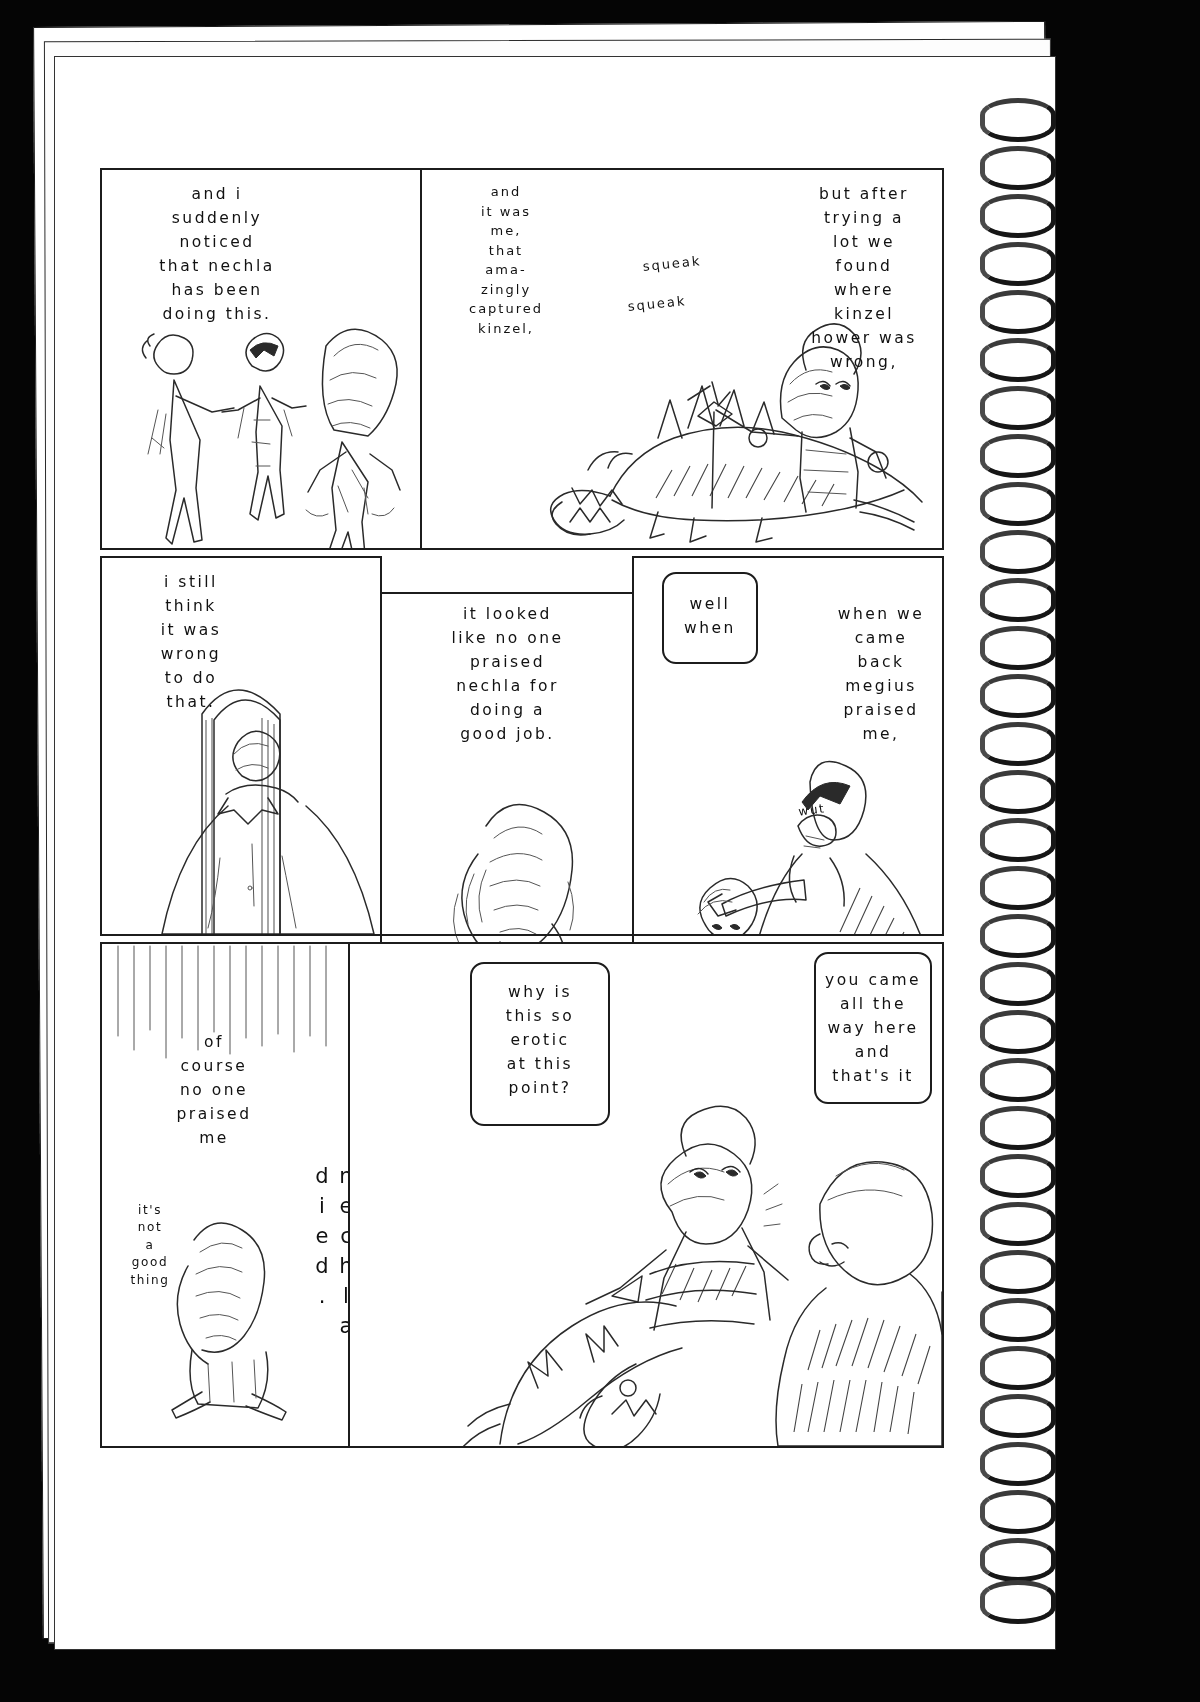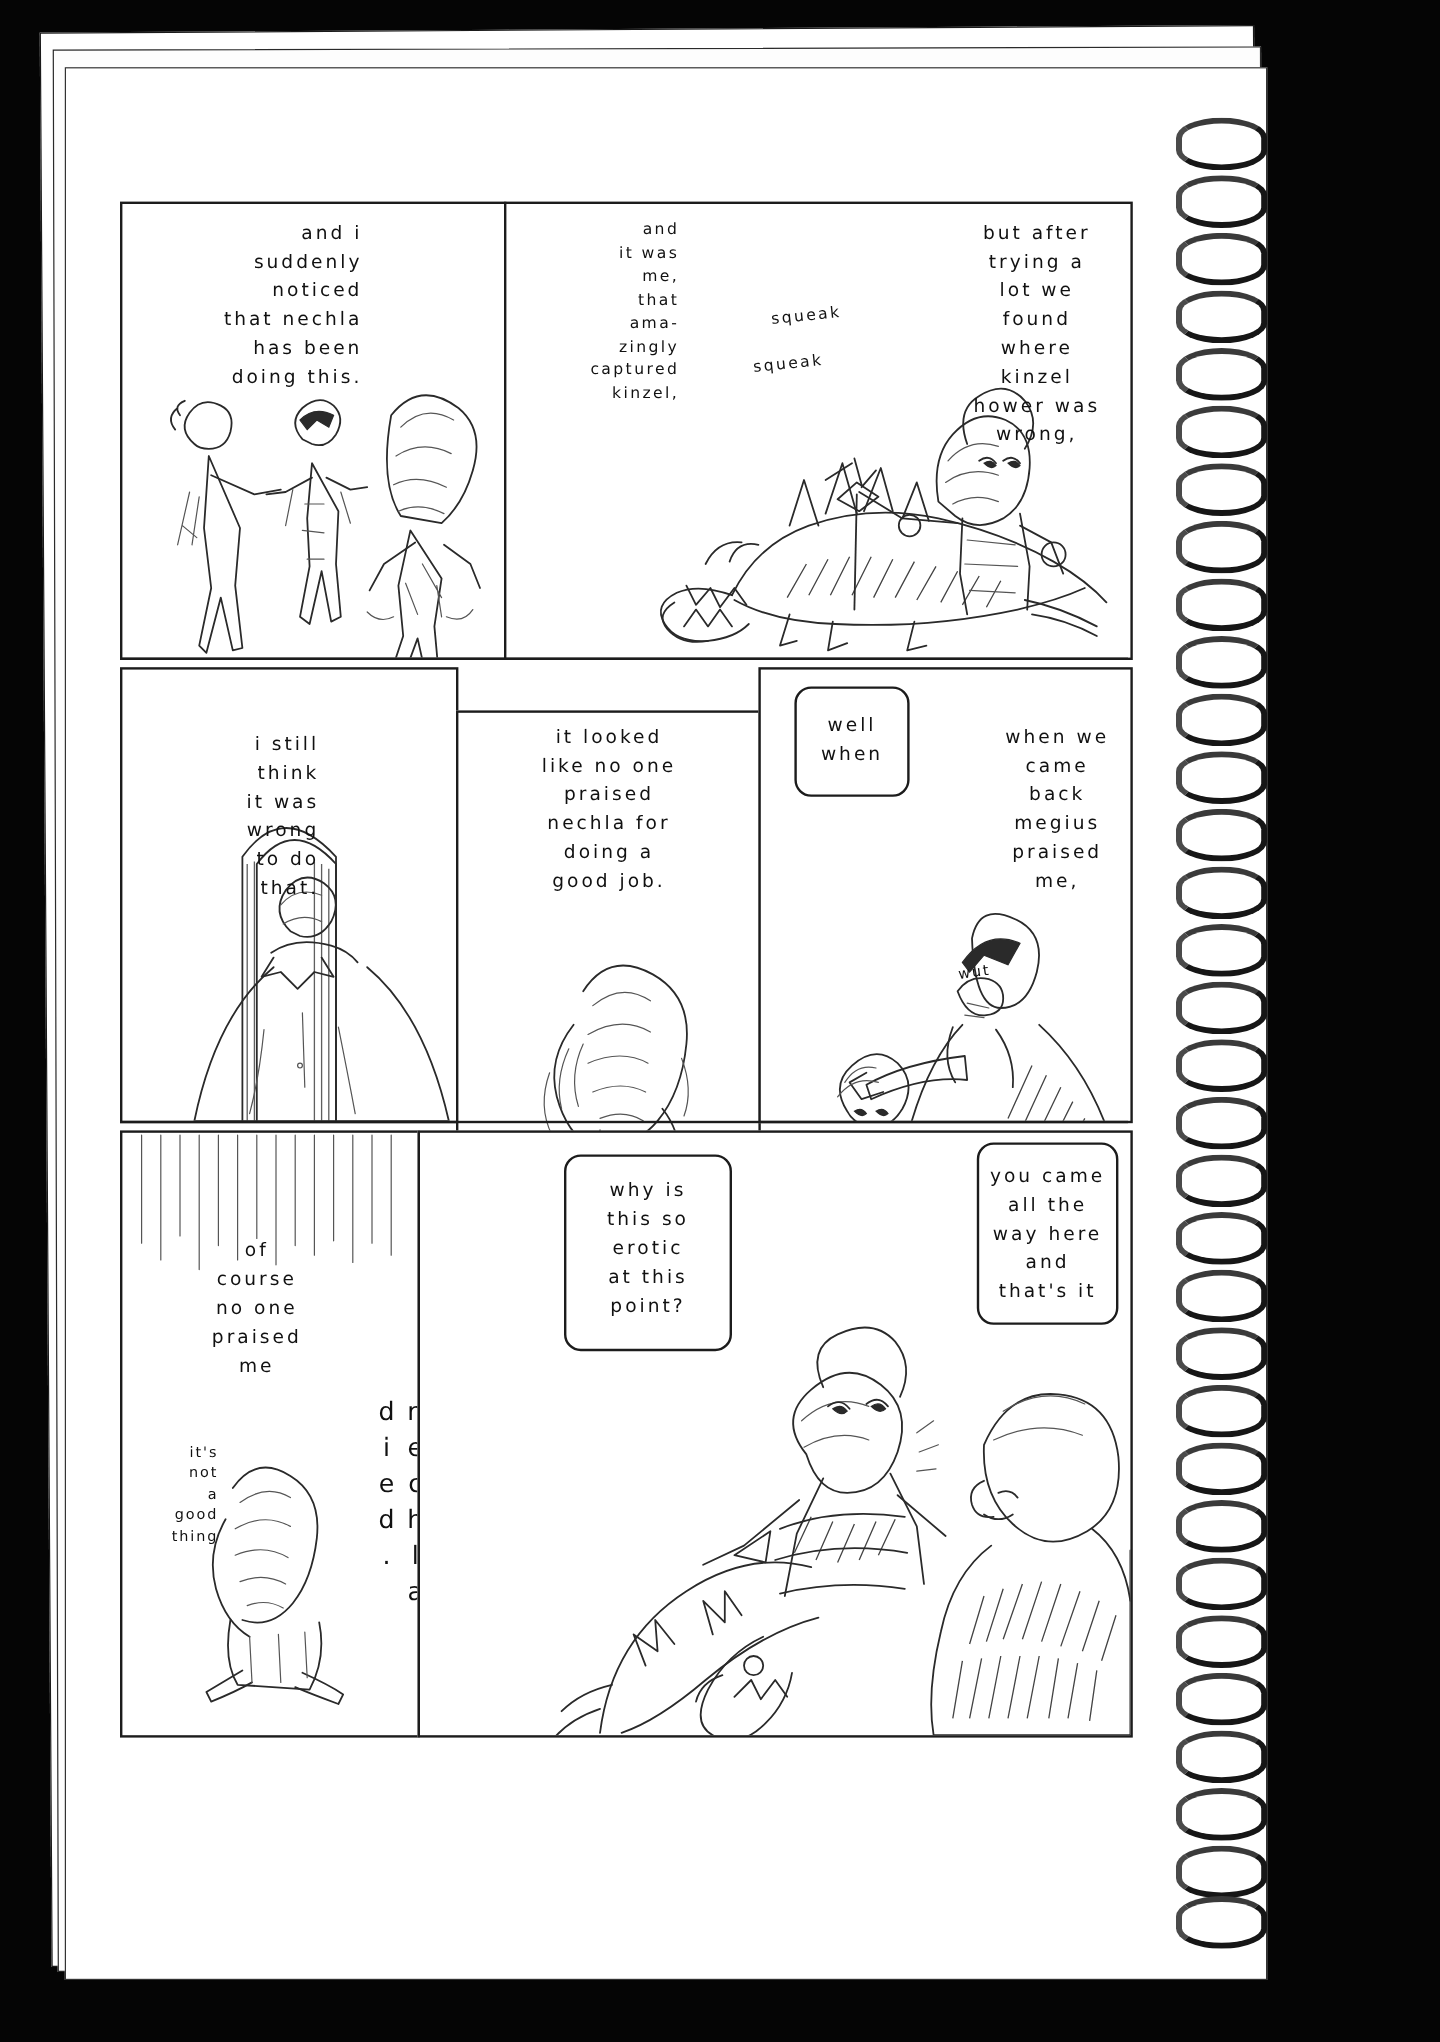--- a/index.html
+++ b/index.html
@@ -98,7 +98,7 @@
     white-space: pre-line;
     text-align: center;
   }
-  .hw.left { text-align: right; }
+  .hw.left { text-align: center; }
   .hw.small { font-size: 13px; letter-spacing: 2px; line-height: 1.5; }
   .hw.tiny { font-size: 12px; letter-spacing: 1.6px; line-height: 1.45; }
 

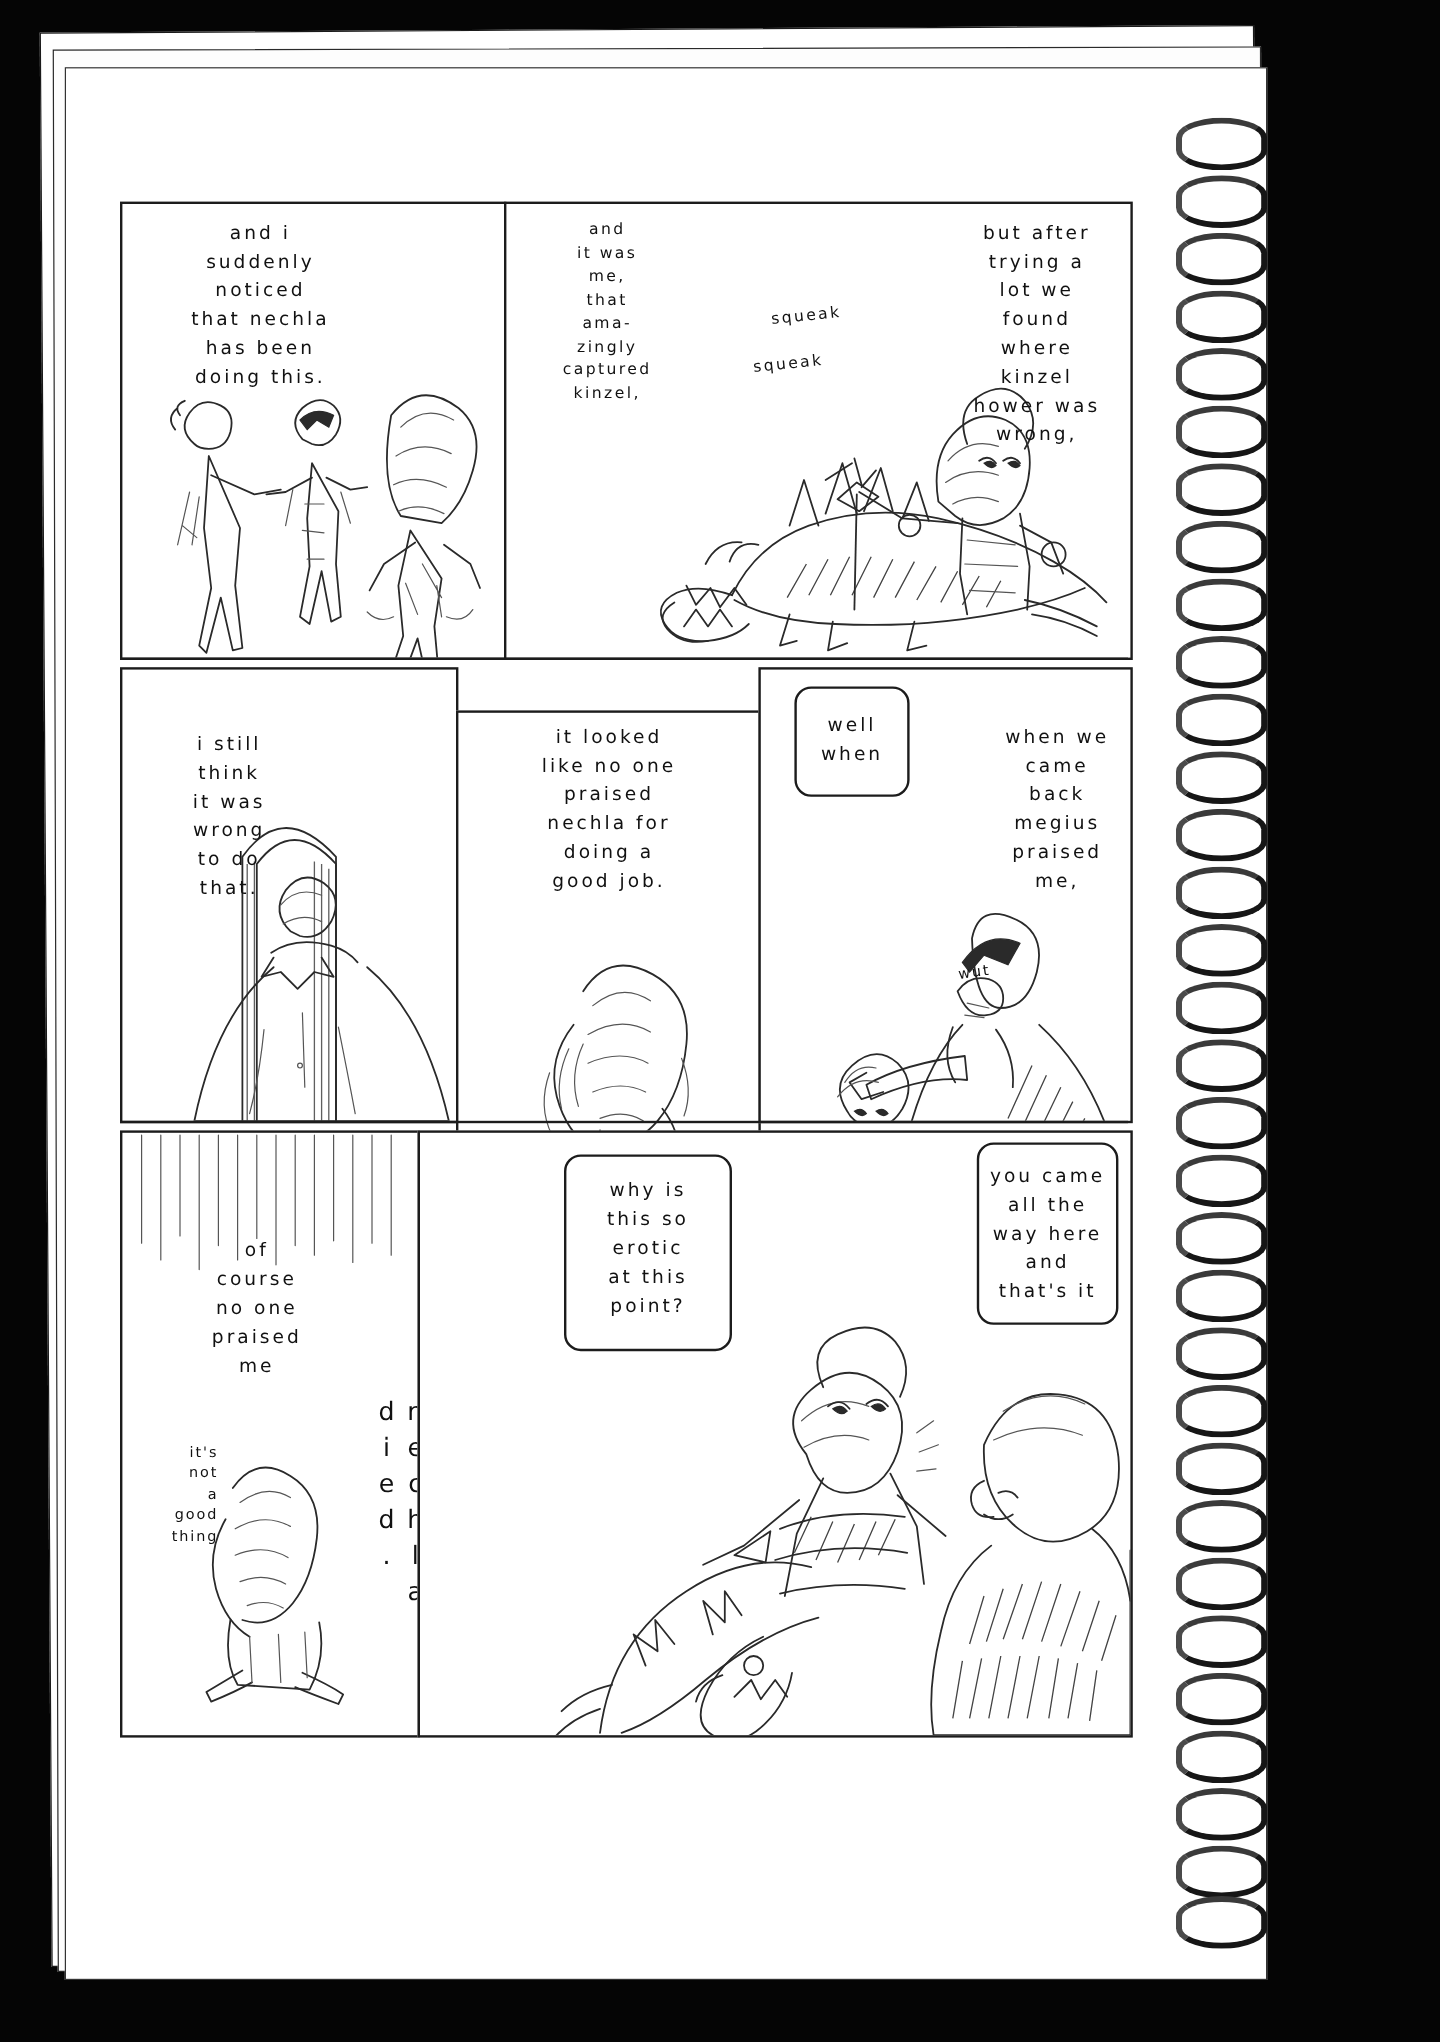--- a/index.html
+++ b/index.html
@@ -292,7 +292,7 @@
       <path class="sk-thin" d="M118 300 q-4 40 -12 70 M180 298 q8 40 14 72 M150 286 l2 62"></path>
       <circle class="sk-thin" cx="148" cy="330" r="2"></circle>
     </svg>
-    <div class="hw left" style="left:14px; top:12px; width:150px;margin-top:38px;">i still
+    <div class="hw left" style="left:14px; top:12px; width:150px;">i still
 think
 it was
 wrong

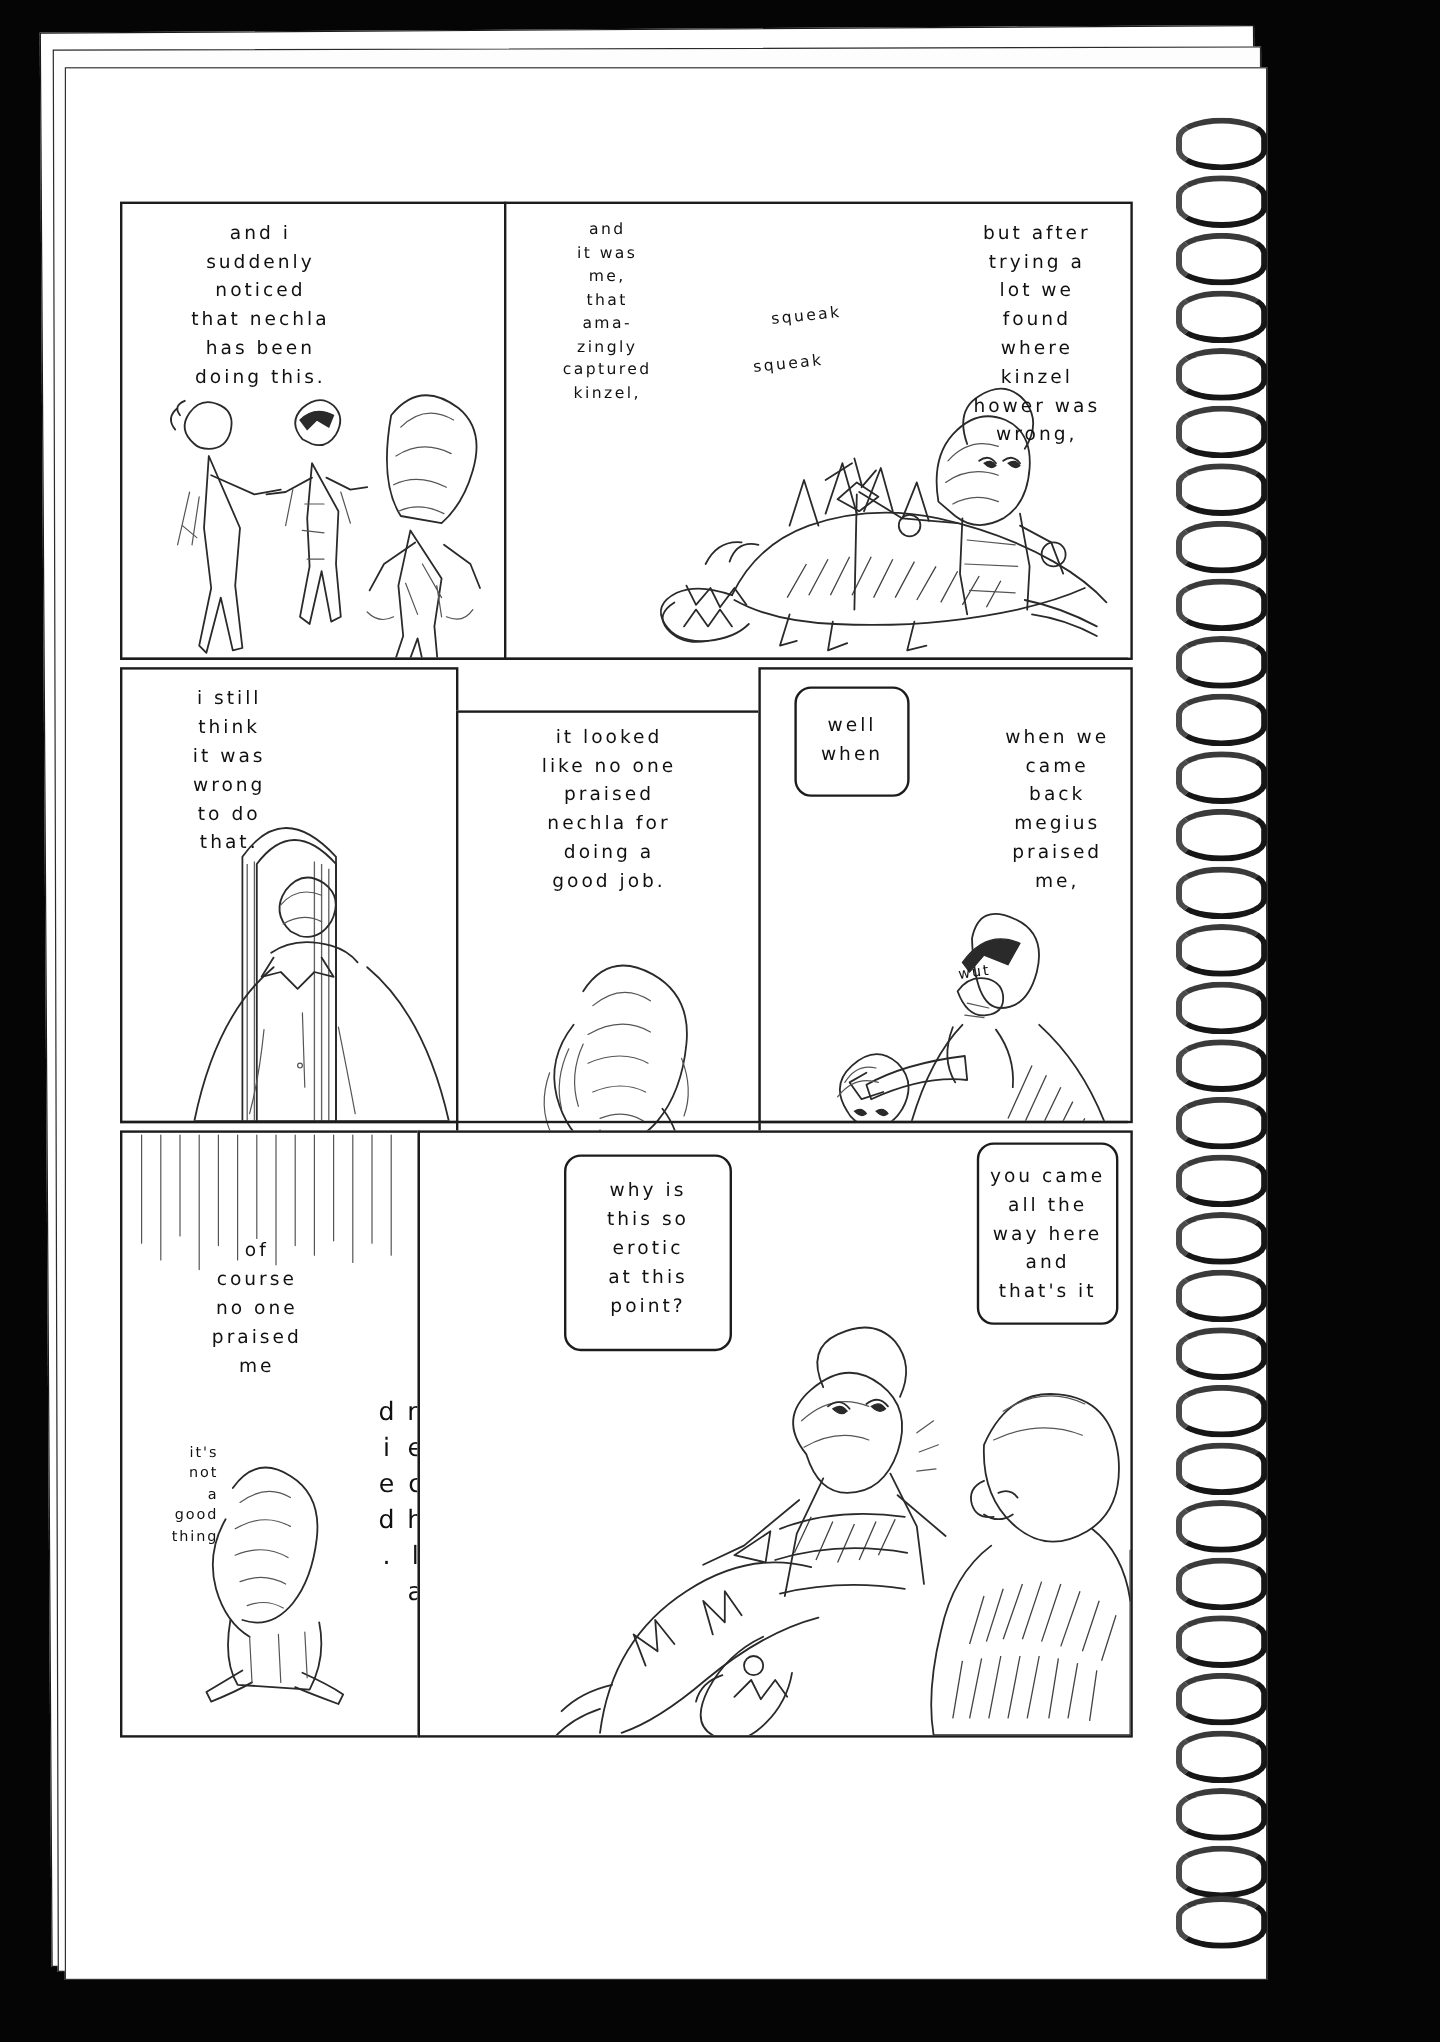--- a/index.html
+++ b/index.html
@@ -381,7 +381,7 @@
 no one
 praised
 me</div>
-    <div class="hw left tiny" style="left:16px; top:258px; width:64px; text-align:right;">it's
+    <div class="hw left tiny" style="left:16px; top:258px; width:64px; text-align:center;">it's
 not
 a
 good

